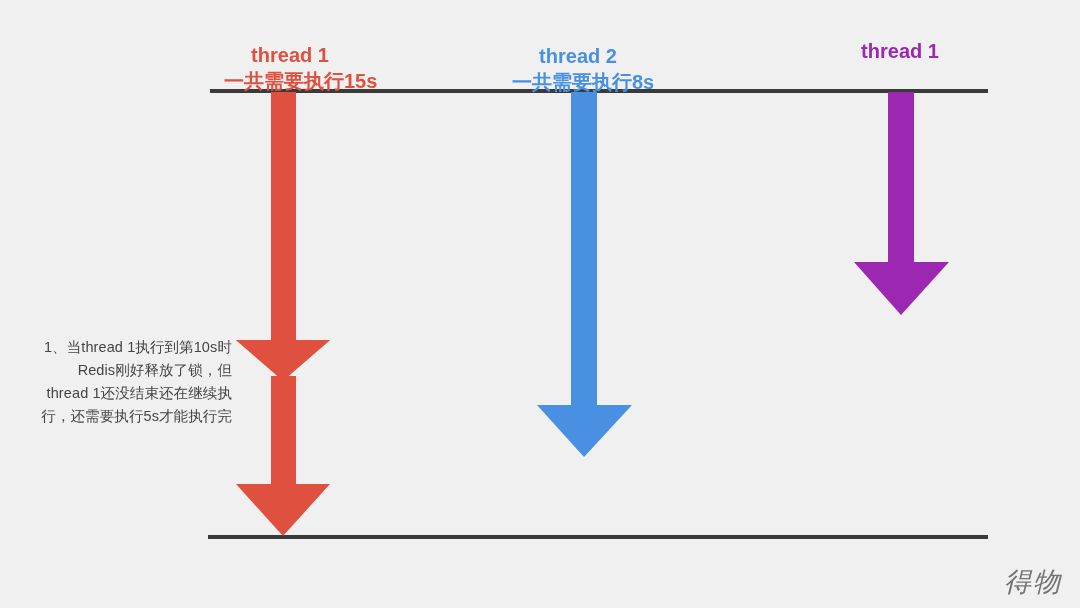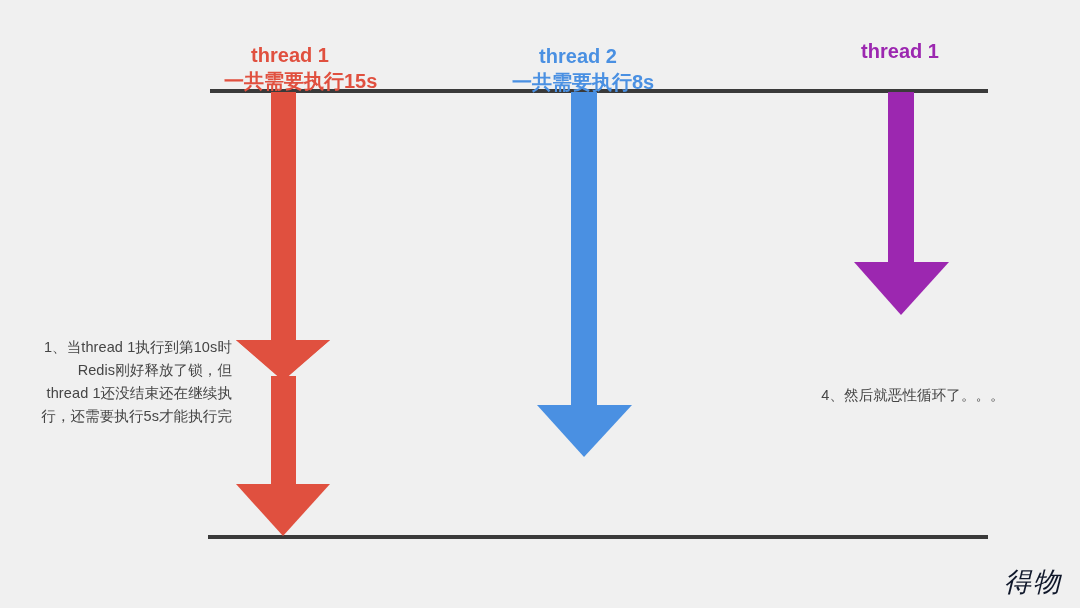--- a/index.html
+++ b/index.html
@@ -133,7 +133,6 @@
 
 
 
-  <div class="annotation" id="note-4">4、然后就恶性循环了。。。</div>
 
   <div id="watermark">得物</div>
 

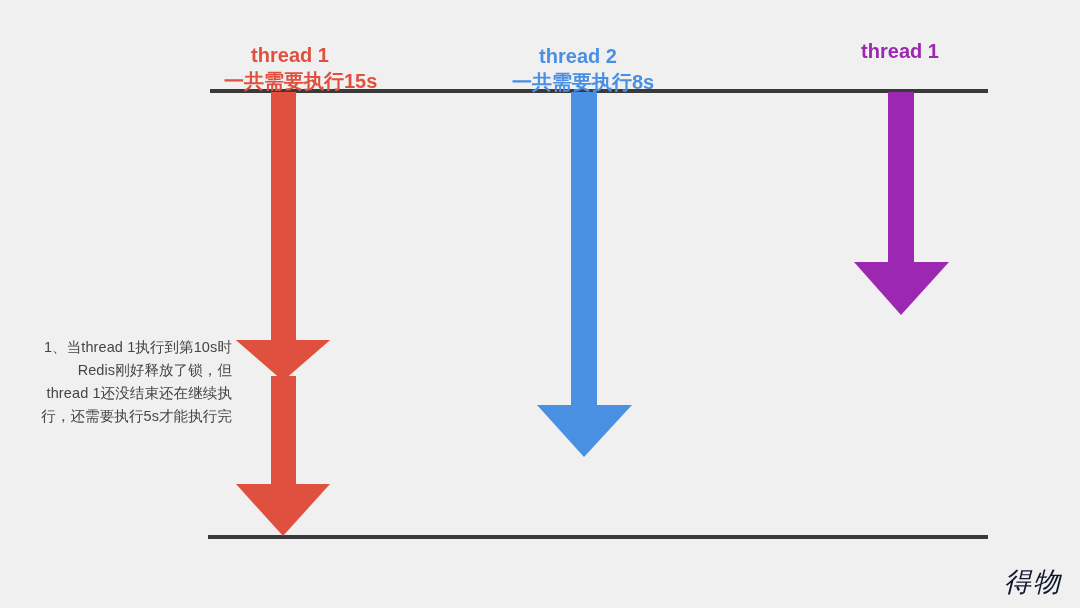--- a/index.html
+++ b/index.html
@@ -79,7 +79,7 @@
     bottom: 8px;
     font-family: "DejaVu Serif", "Liberation Serif", serif;
     font-size: 27px;
-    color: #0f172a;
+    color: #737373;
     letter-spacing: 2px;
     font-style: italic;
     user-select: none;

